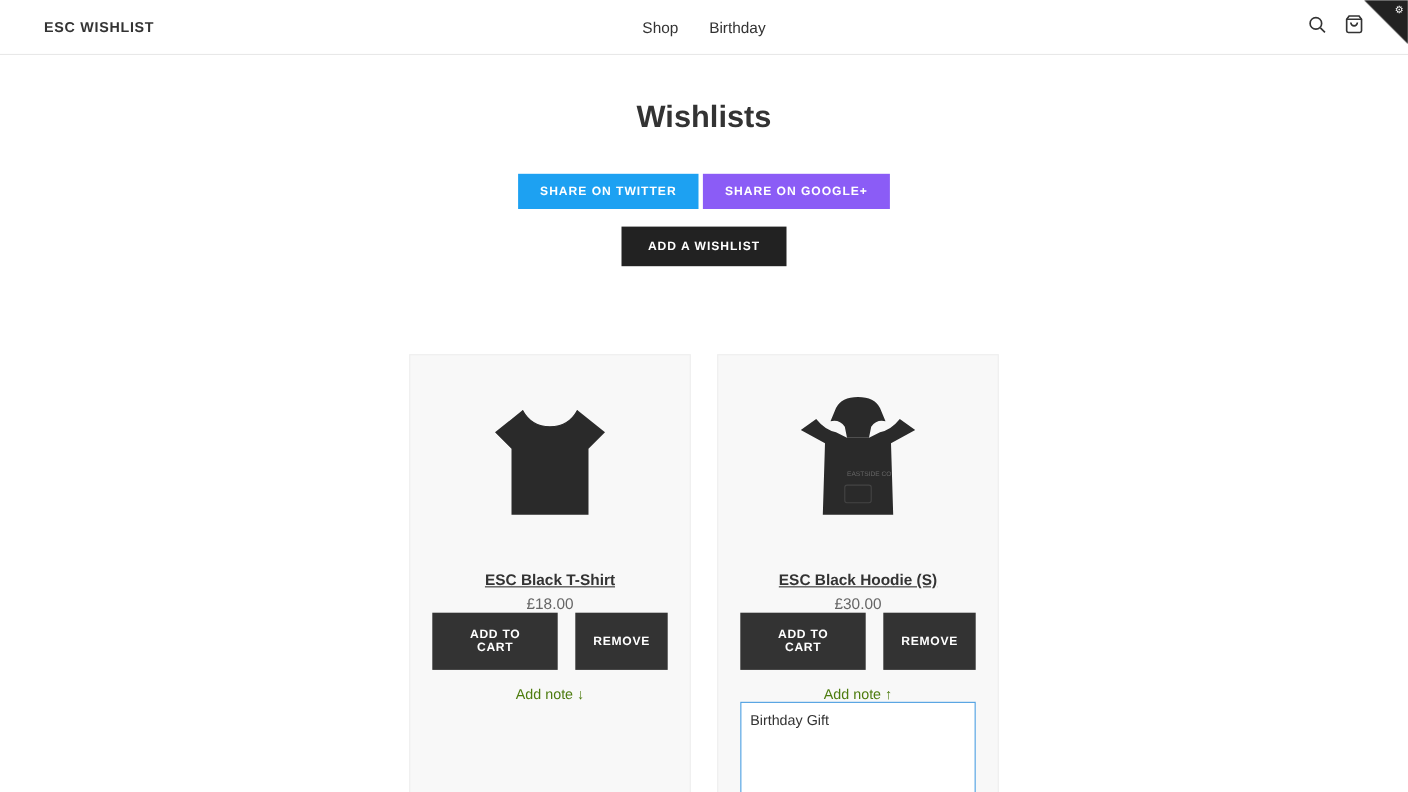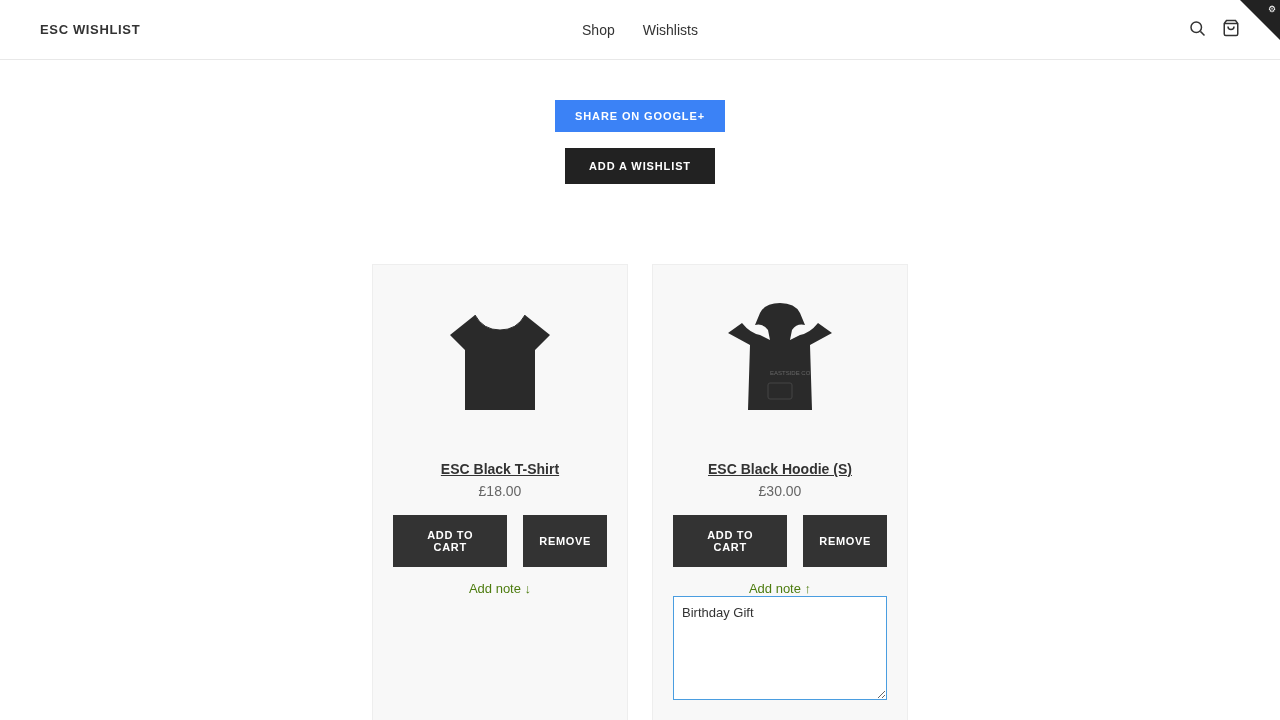--- a/index.html
+++ b/index.html
@@ -11,7 +11,7 @@
       align-items: center;
       justify-content: space-between;
       padding: 0 40px;
-      height: 60px;
+      height: 50px;
       border-bottom: 1px solid #e8e8e8;
     }
     .header-logo {

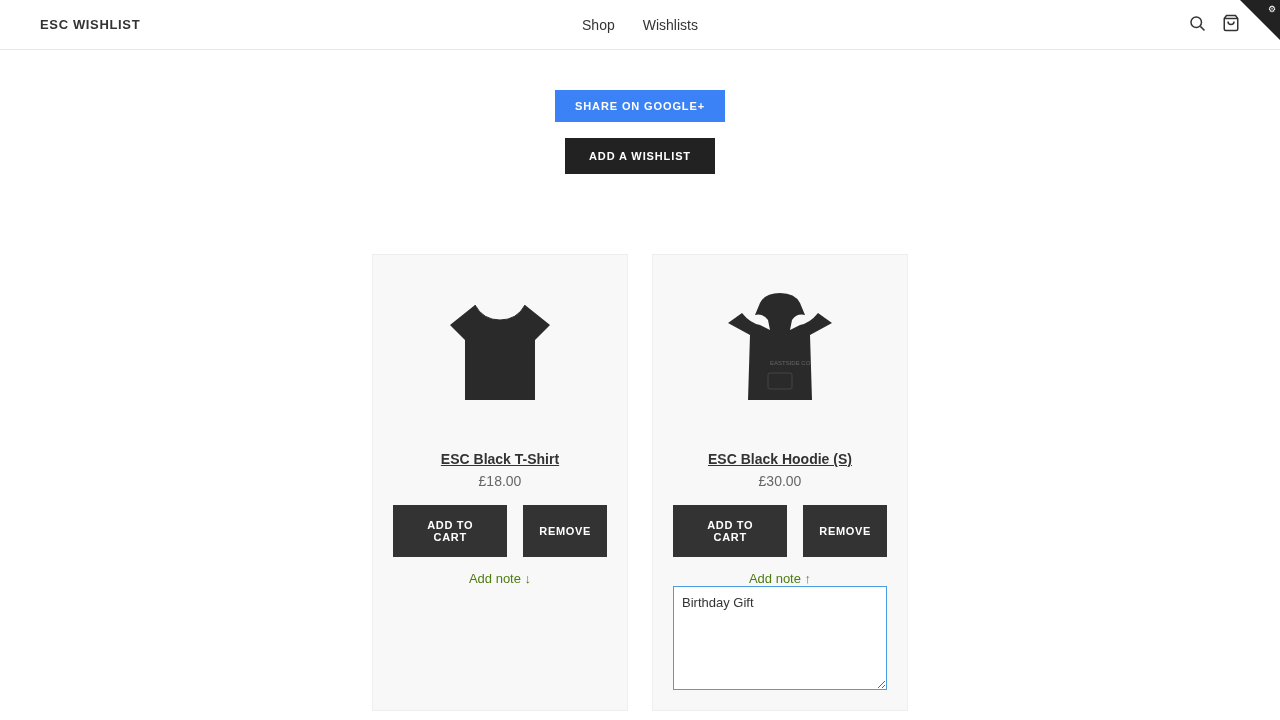--- a/index.html
+++ b/index.html
@@ -240,7 +240,7 @@
   <div class="header-logo">ESC WISHLIST</div>
   <nav class="header-nav">
     <a href="#">Shop</a>
-    <a href="#">Wishlists</a>
+    <a href="#">Birthday</a>
   </nav>
   <div class="header-icons">
     <span>

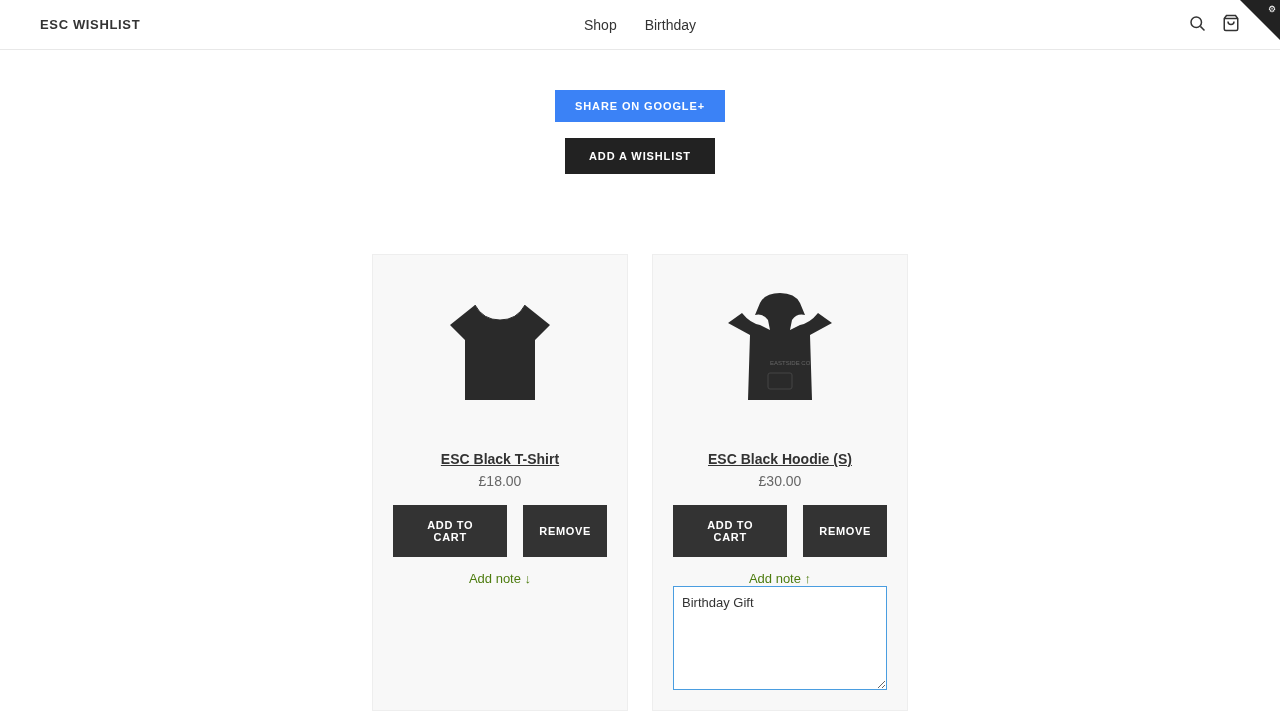--- a/index.html
+++ b/index.html
@@ -260,6 +260,7 @@
 </header>
 
 <main>
+  <h1>Wishlists</h1>
 
   <div class="share-buttons">
     <button class="btn-googleplus">SHARE ON GOOGLE+</button>

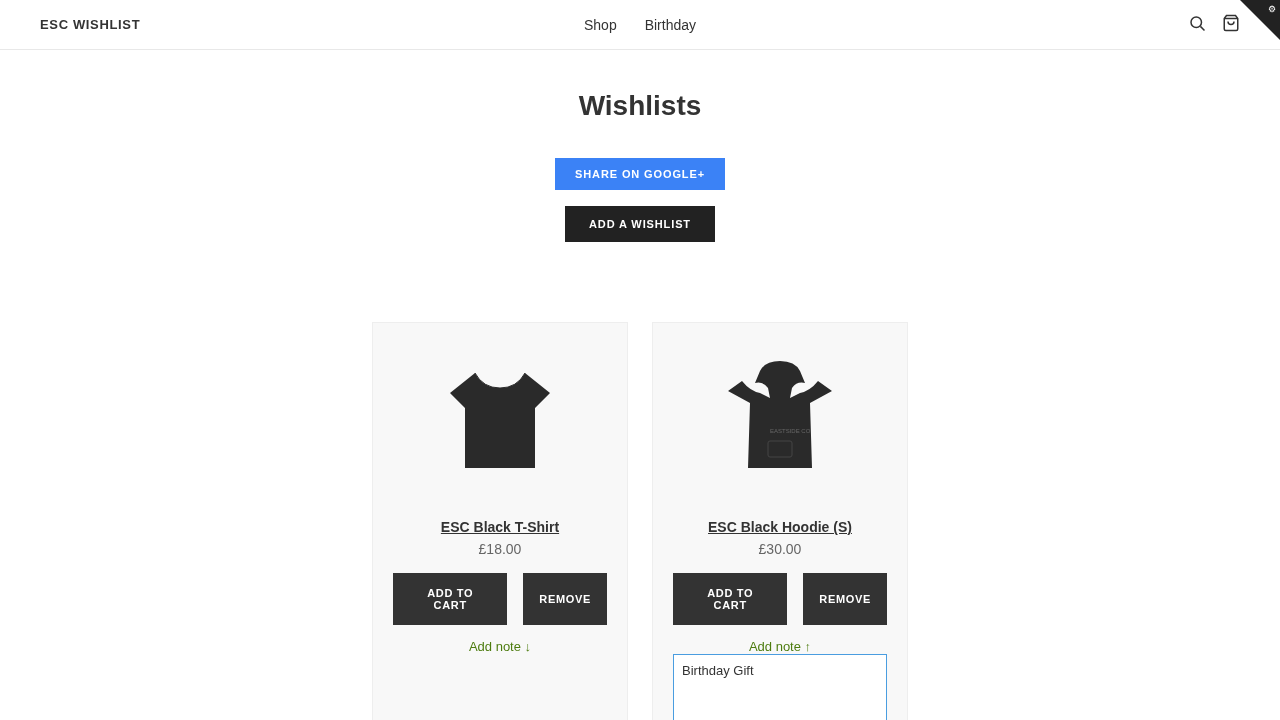--- a/index.html
+++ b/index.html
@@ -263,6 +263,7 @@
   <h1>Wishlists</h1>
 
   <div class="share-buttons">
+    <button class="btn-twitter">SHARE ON TWITTER</button>
     <button class="btn-googleplus">SHARE ON GOOGLE+</button>
   </div>
 

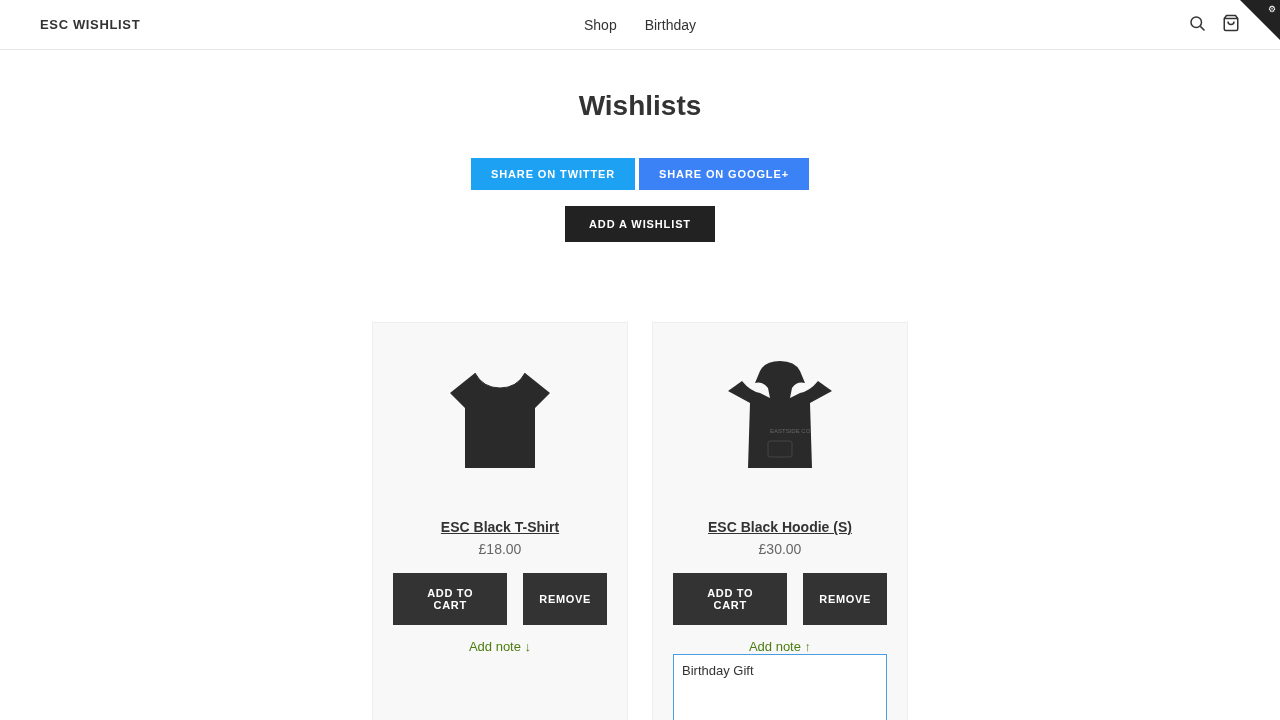--- a/index.html
+++ b/index.html
@@ -110,7 +110,7 @@
       text-transform: uppercase;
     }
     .btn-googleplus {
-      background: #3b82f6;
+      background: #8b5cf6;
       color: #fff;
       border: none;
       padding: 10px 20px;

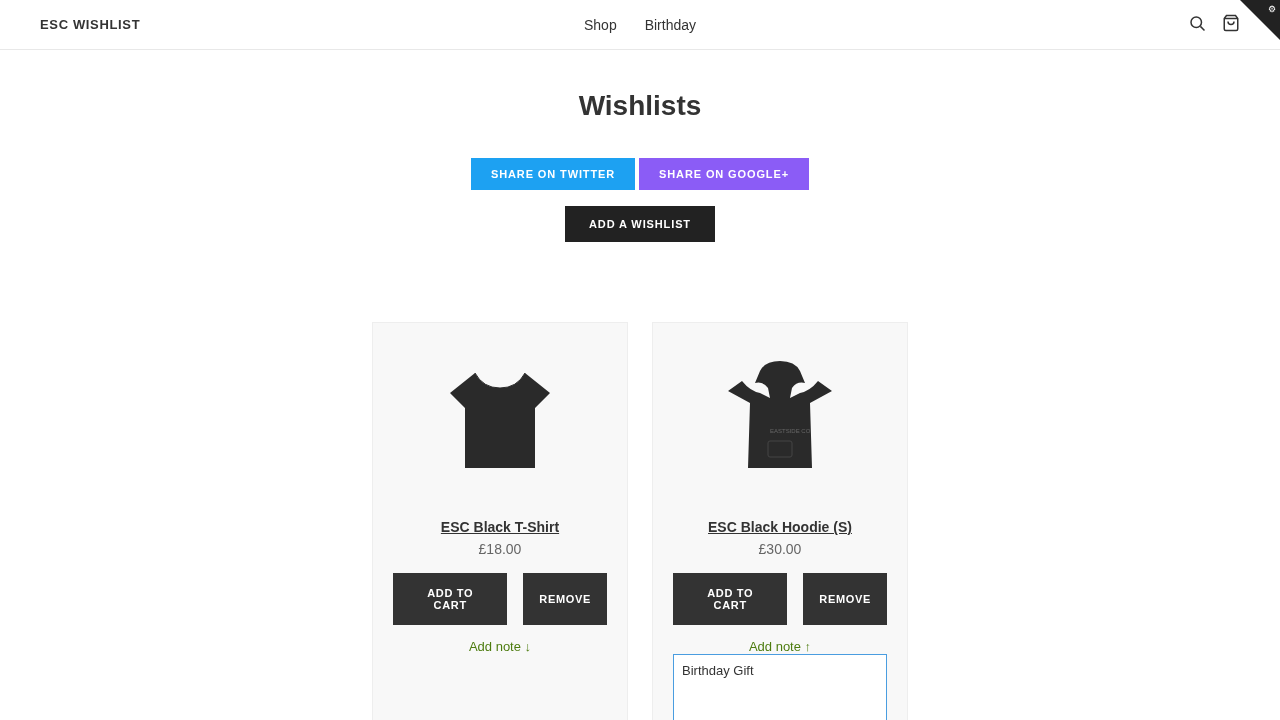--- a/index.html
+++ b/index.html
@@ -177,7 +177,6 @@
     .product-price {
       font-size: 14px;
       color: #666;
-      margin-bottom: 16px;
     }
 
     .product-actions {

